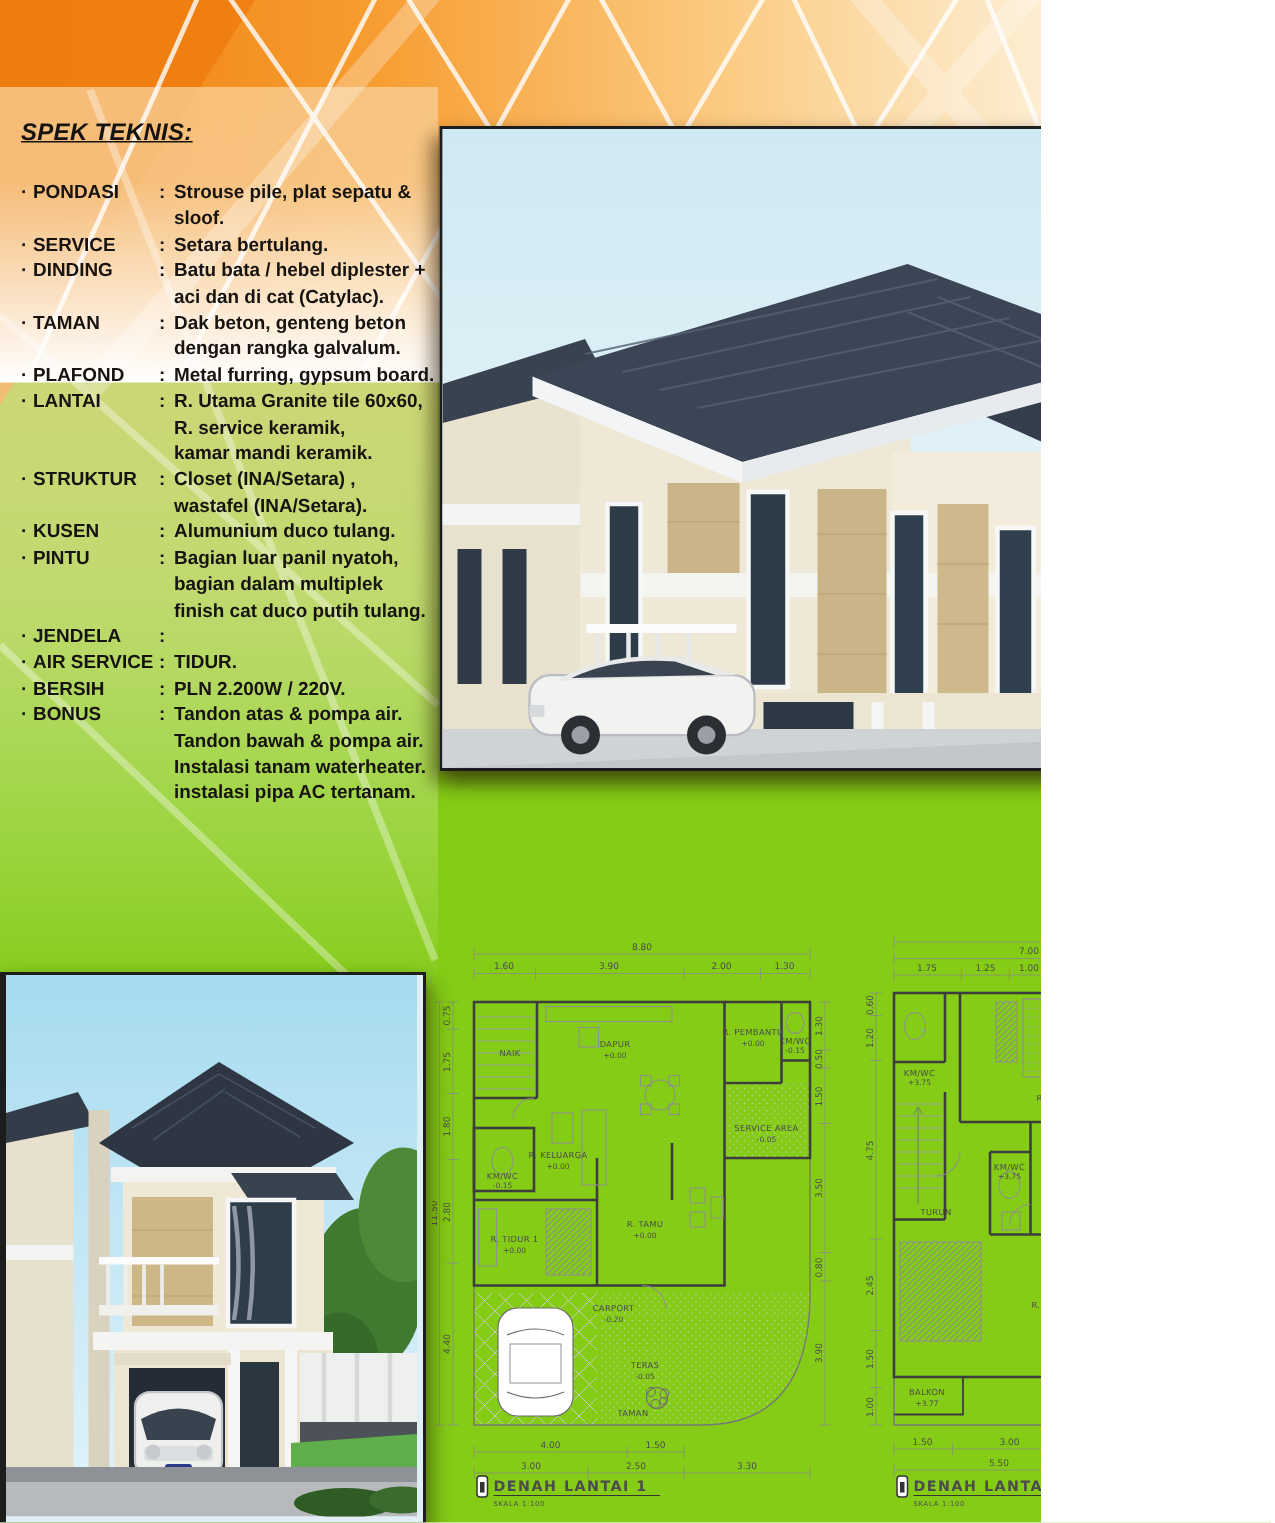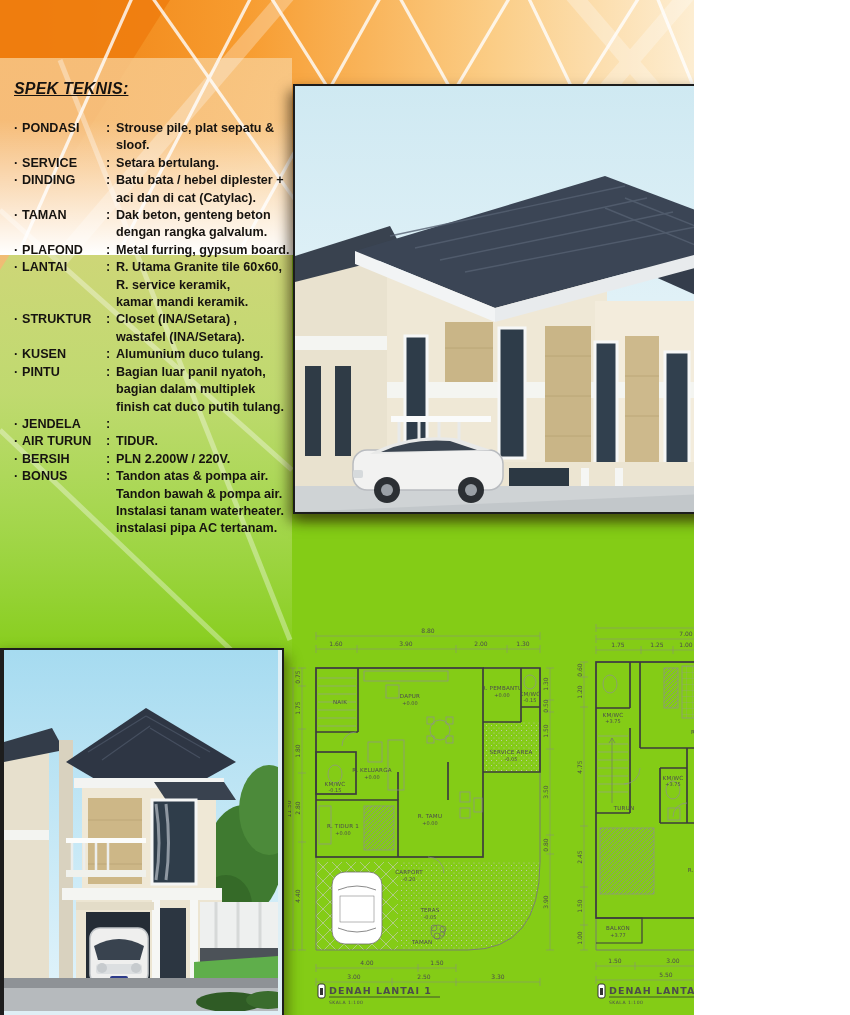--- a/index.html
+++ b/index.html
@@ -168,7 +168,7 @@
       </div>
       <div class="spec-row">
         <span class="spec-bullet">·</span>
-        <span class="spec-label">AIR TURUN</span>
+        <span class="spec-label">AIR SERVICE</span>
         <span class="spec-colon">:</span>
         <span class="spec-value">TIDUR.</span>
       </div>

